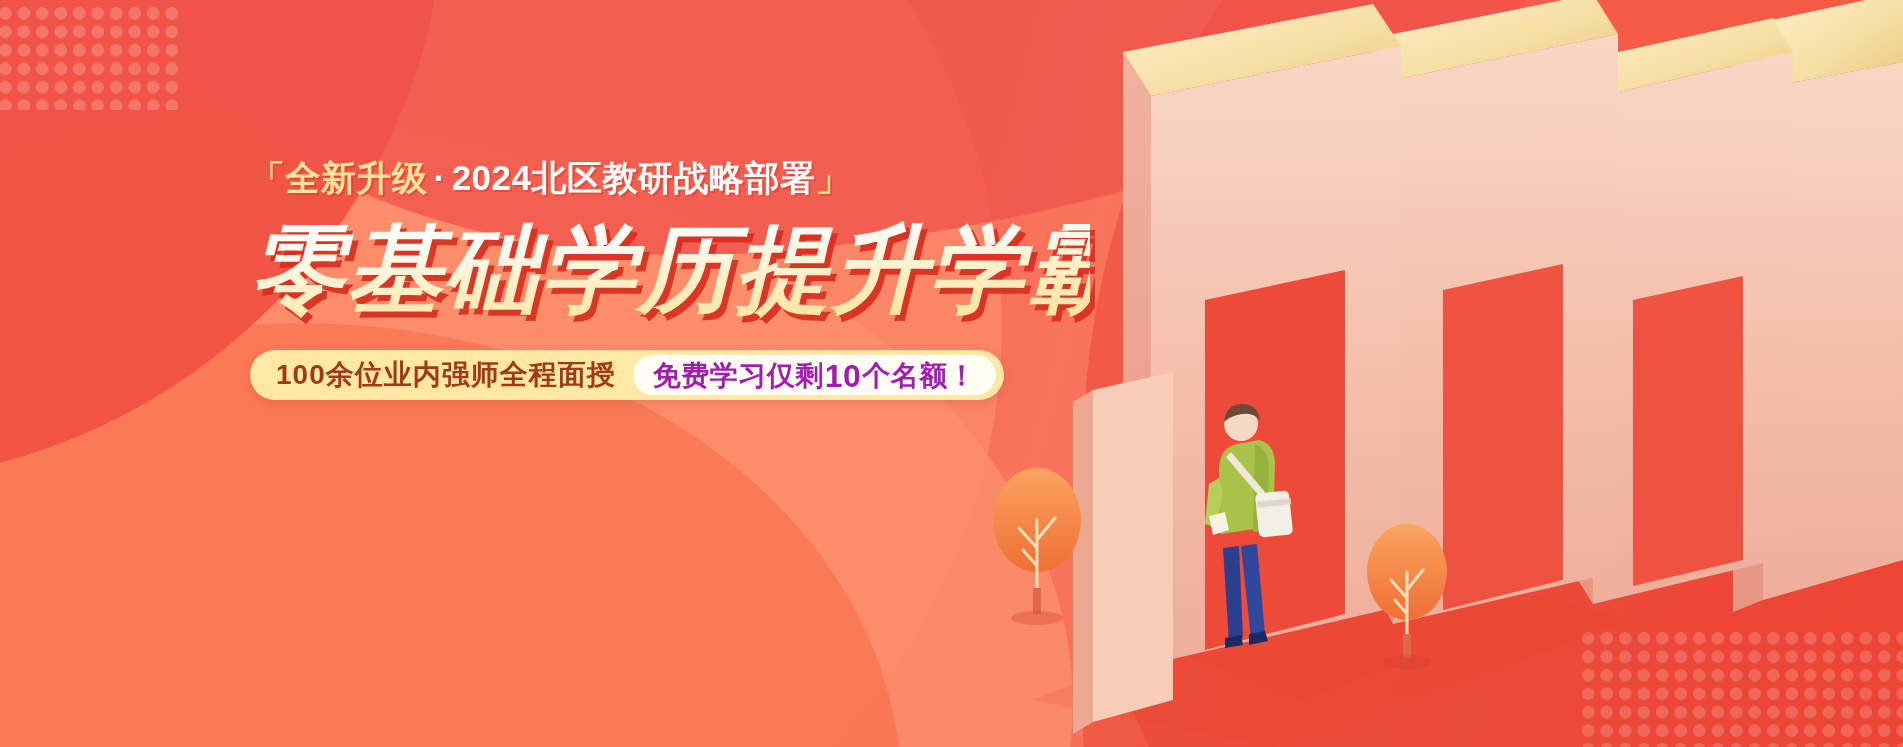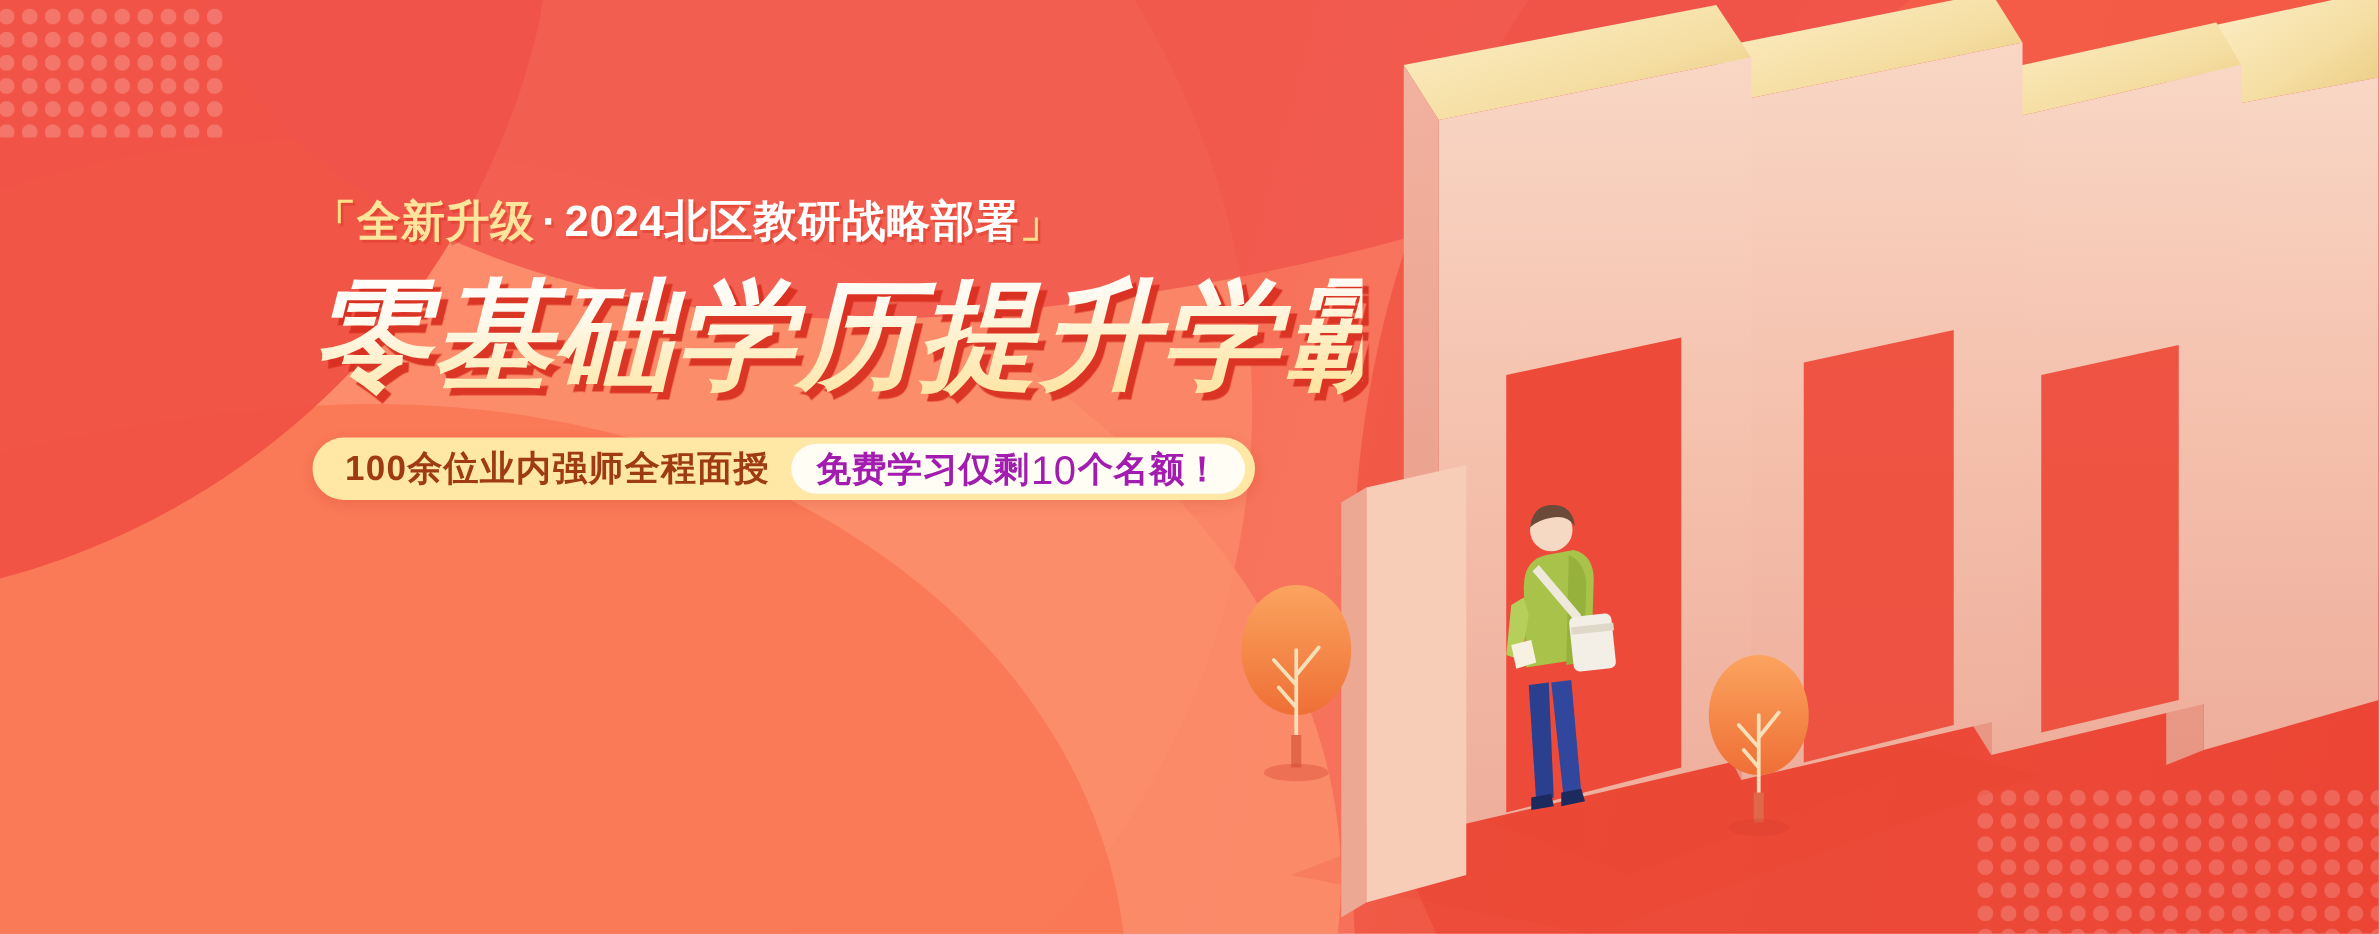--- a/index.html
+++ b/index.html
@@ -169,7 +169,7 @@
     letter-spacing:.5px;
     white-space:nowrap;
   }
-  .pill-right .num{ font-size:32px; font-weight:400; padding:0 1px; }
+  .pill-right .num{ font-size:32px; font-weight:700; padding:0 1px; }
 
   
   .illo{

